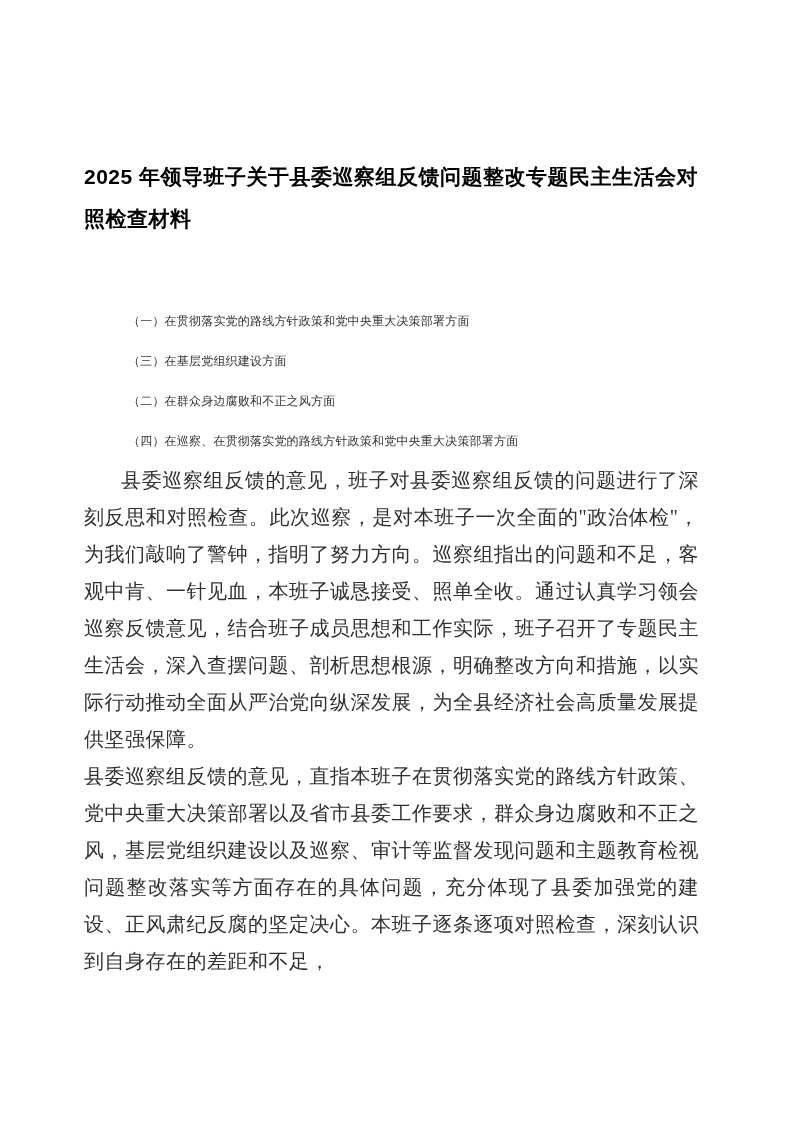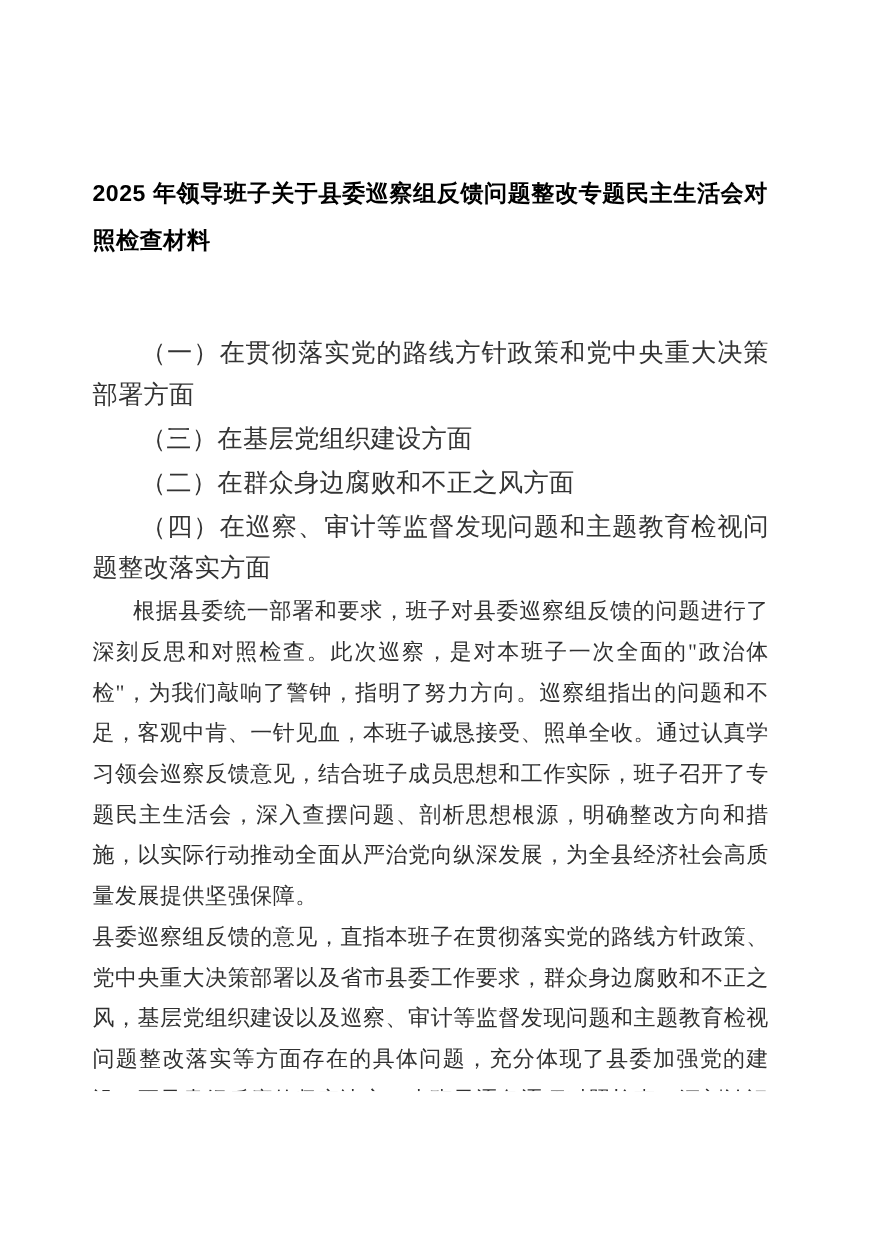--- a/index.html
+++ b/index.html
@@ -33,7 +33,7 @@
   }
   .outline p {
     margin: 0 0 2px 0;
-    font-size: 23px;
+    font-size: 12px;
     line-height: 38px;
     text-indent: 44px;
     letter-spacing: 0.2px;

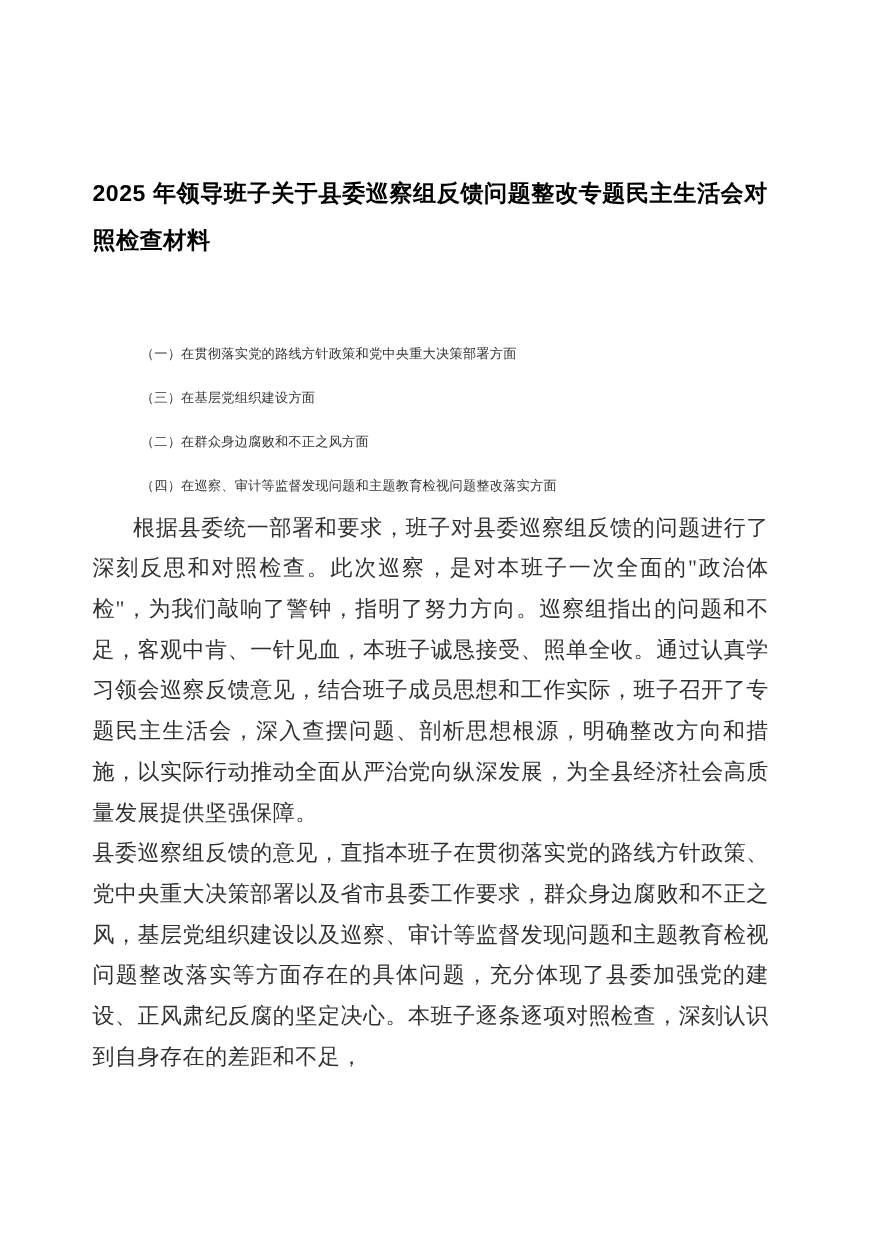--- a/index.html
+++ b/index.html
@@ -86,7 +86,7 @@
       <p>（一）在贯彻落实党的路线方针政策和党中央重大决策部署方面</p>
       <p>（三）在基层党组织建设方面</p>
       <p>（二）在群众身边腐败和不正之风方面</p>
-      <p>（四）在巡察、审计等监督发现问题和主题教育检视问题整改落实方面</p>
+      <p>（四）在巡察、在贯彻落实党的路线方针政策和党中央重大决策部署方面</p>
     </div>
 
     <p class="para first-indent">根据县委统一部署和要求，班子对县委巡察组反馈的问题进行了深刻反思和对照检查。此次巡察，是对本班子一次全面的"政治体检"，为我们敲响了警钟，指明了努力方向。巡察组指出的问题和不足，客观中肯、一针见血，本班子诚恳接受、照单全收。通过认真学习领会巡察反馈意见，结合班子成员思想和工作实际，班子召开了专题民主生活会，深入查摆问题、剖析思想根源，明确整改方向和措施，以实际行动推动全面从严治党向纵深发展，为全县经济社会高质量发展提供坚强保障。</p>

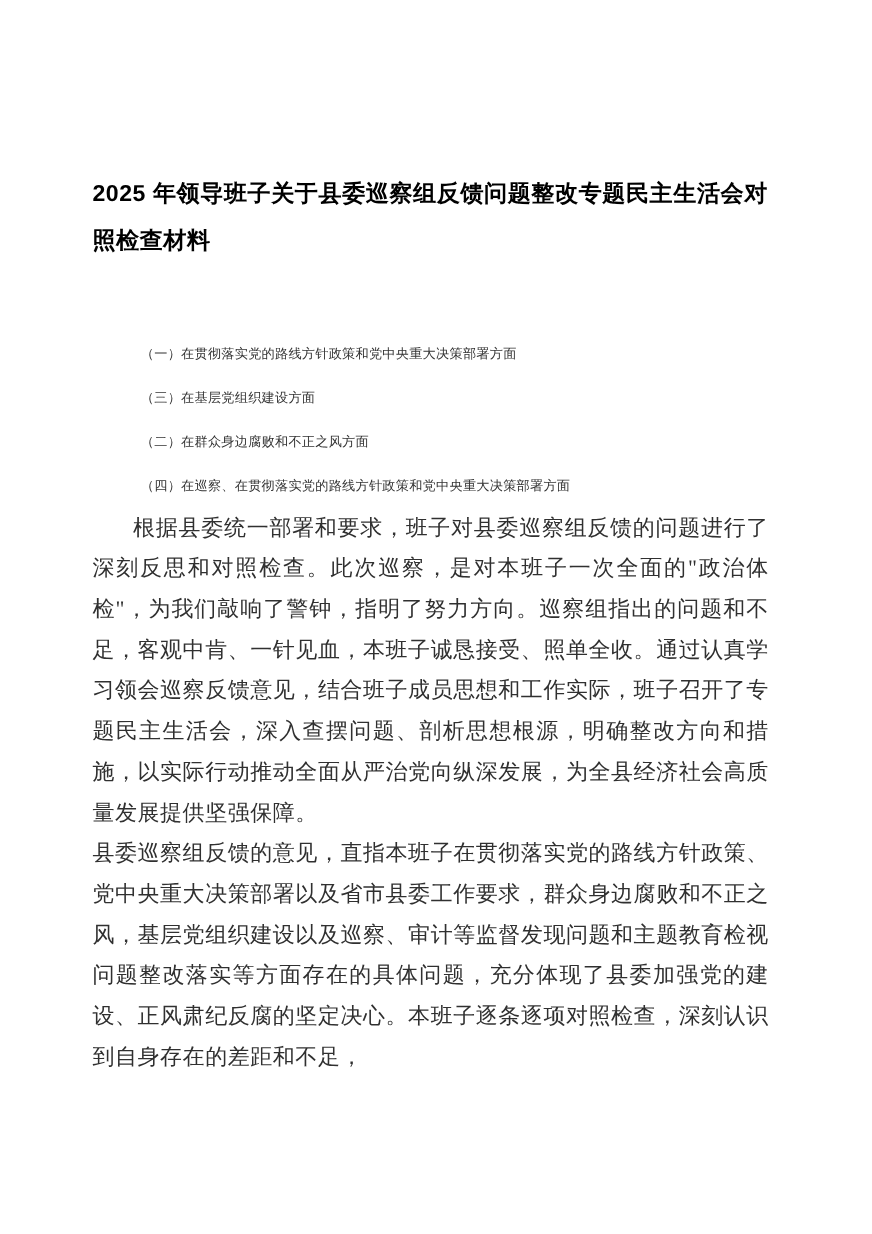--- a/index.html
+++ b/index.html
@@ -89,7 +89,7 @@
       <p>（四）在巡察、在贯彻落实党的路线方针政策和党中央重大决策部署方面</p>
     </div>
 
-    <p class="para first-indent">根据县委统一部署和要求，班子对县委巡察组反馈的问题进行了深刻反思和对照检查。此次巡察，是对本班子一次全面的"政治体检"，为我们敲响了警钟，指明了努力方向。巡察组指出的问题和不足，客观中肯、一针见血，本班子诚恳接受、照单全收。通过认真学习领会巡察反馈意见，结合班子成员思想和工作实际，班子召开了专题民主生活会，深入查摆问题、剖析思想根源，明确整改方向和措施，以实际行动推动全面从严治党向纵深发展，为全县经济社会高质量发展提供坚强保障。</p>
+    <p class="para first-indent">县委巡察组反馈的意见，班子对县委巡察组反馈的问题进行了深刻反思和对照检查。此次巡察，是对本班子一次全面的"政治体检"，为我们敲响了警钟，指明了努力方向。巡察组指出的问题和不足，客观中肯、一针见血，本班子诚恳接受、照单全收。通过认真学习领会巡察反馈意见，结合班子成员思想和工作实际，班子召开了专题民主生活会，深入查摆问题、剖析思想根源，明确整改方向和措施，以实际行动推动全面从严治党向纵深发展，为全县经济社会高质量发展提供坚强保障。</p>
 
 
     <p class="para">县委巡察组反馈的意见，直指本班子在贯彻落实党的路线方针政策、党中央重大决策部署以及省市县委工作要求，群众身边腐败和不正之风，基层党组织建设以及巡察、审计等监督发现问题和主题教育检视问题整改落实等方面存在的具体问题，充分体现了县委加强党的建设、正风肃纪反腐的坚定决心。本班子逐条逐项对照检查，深刻认识到自身存在的差距和不足，</p>

